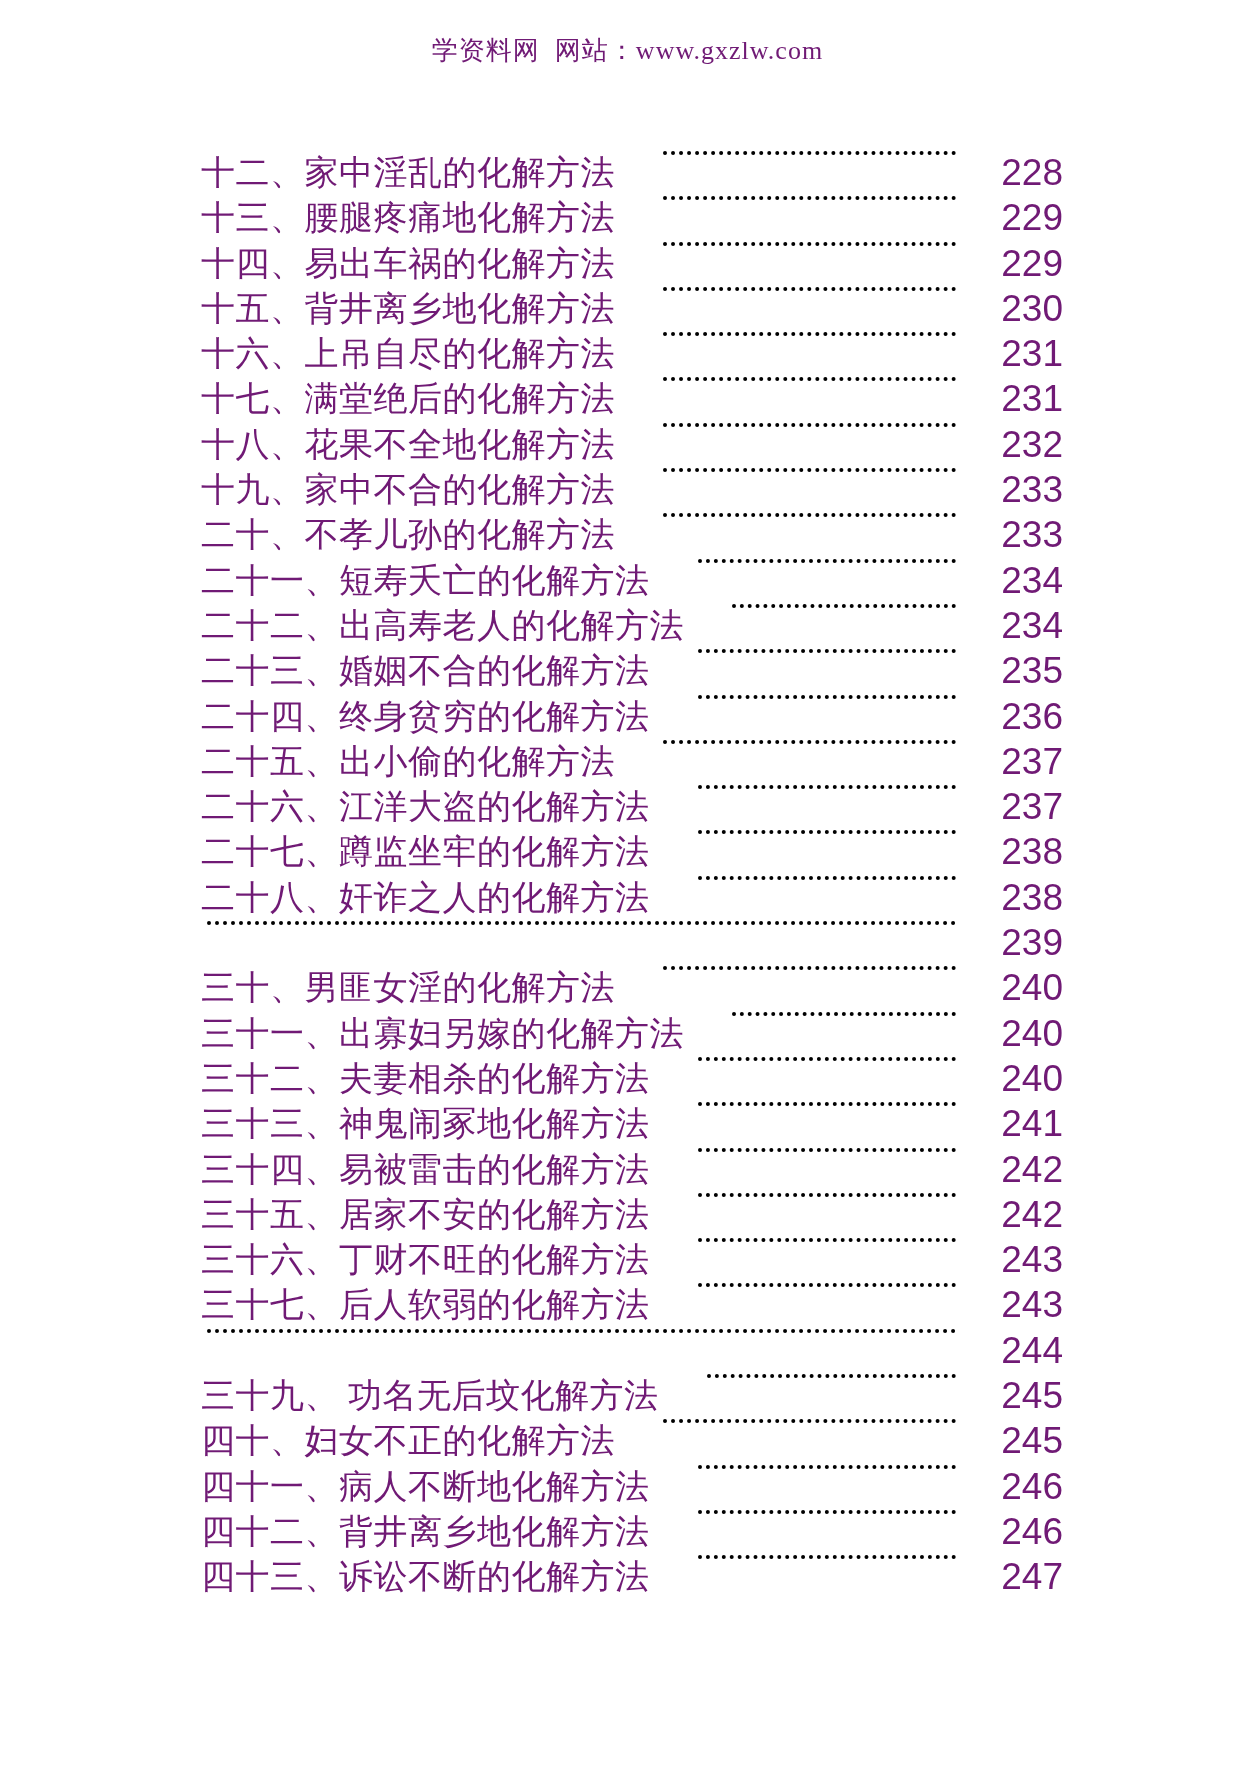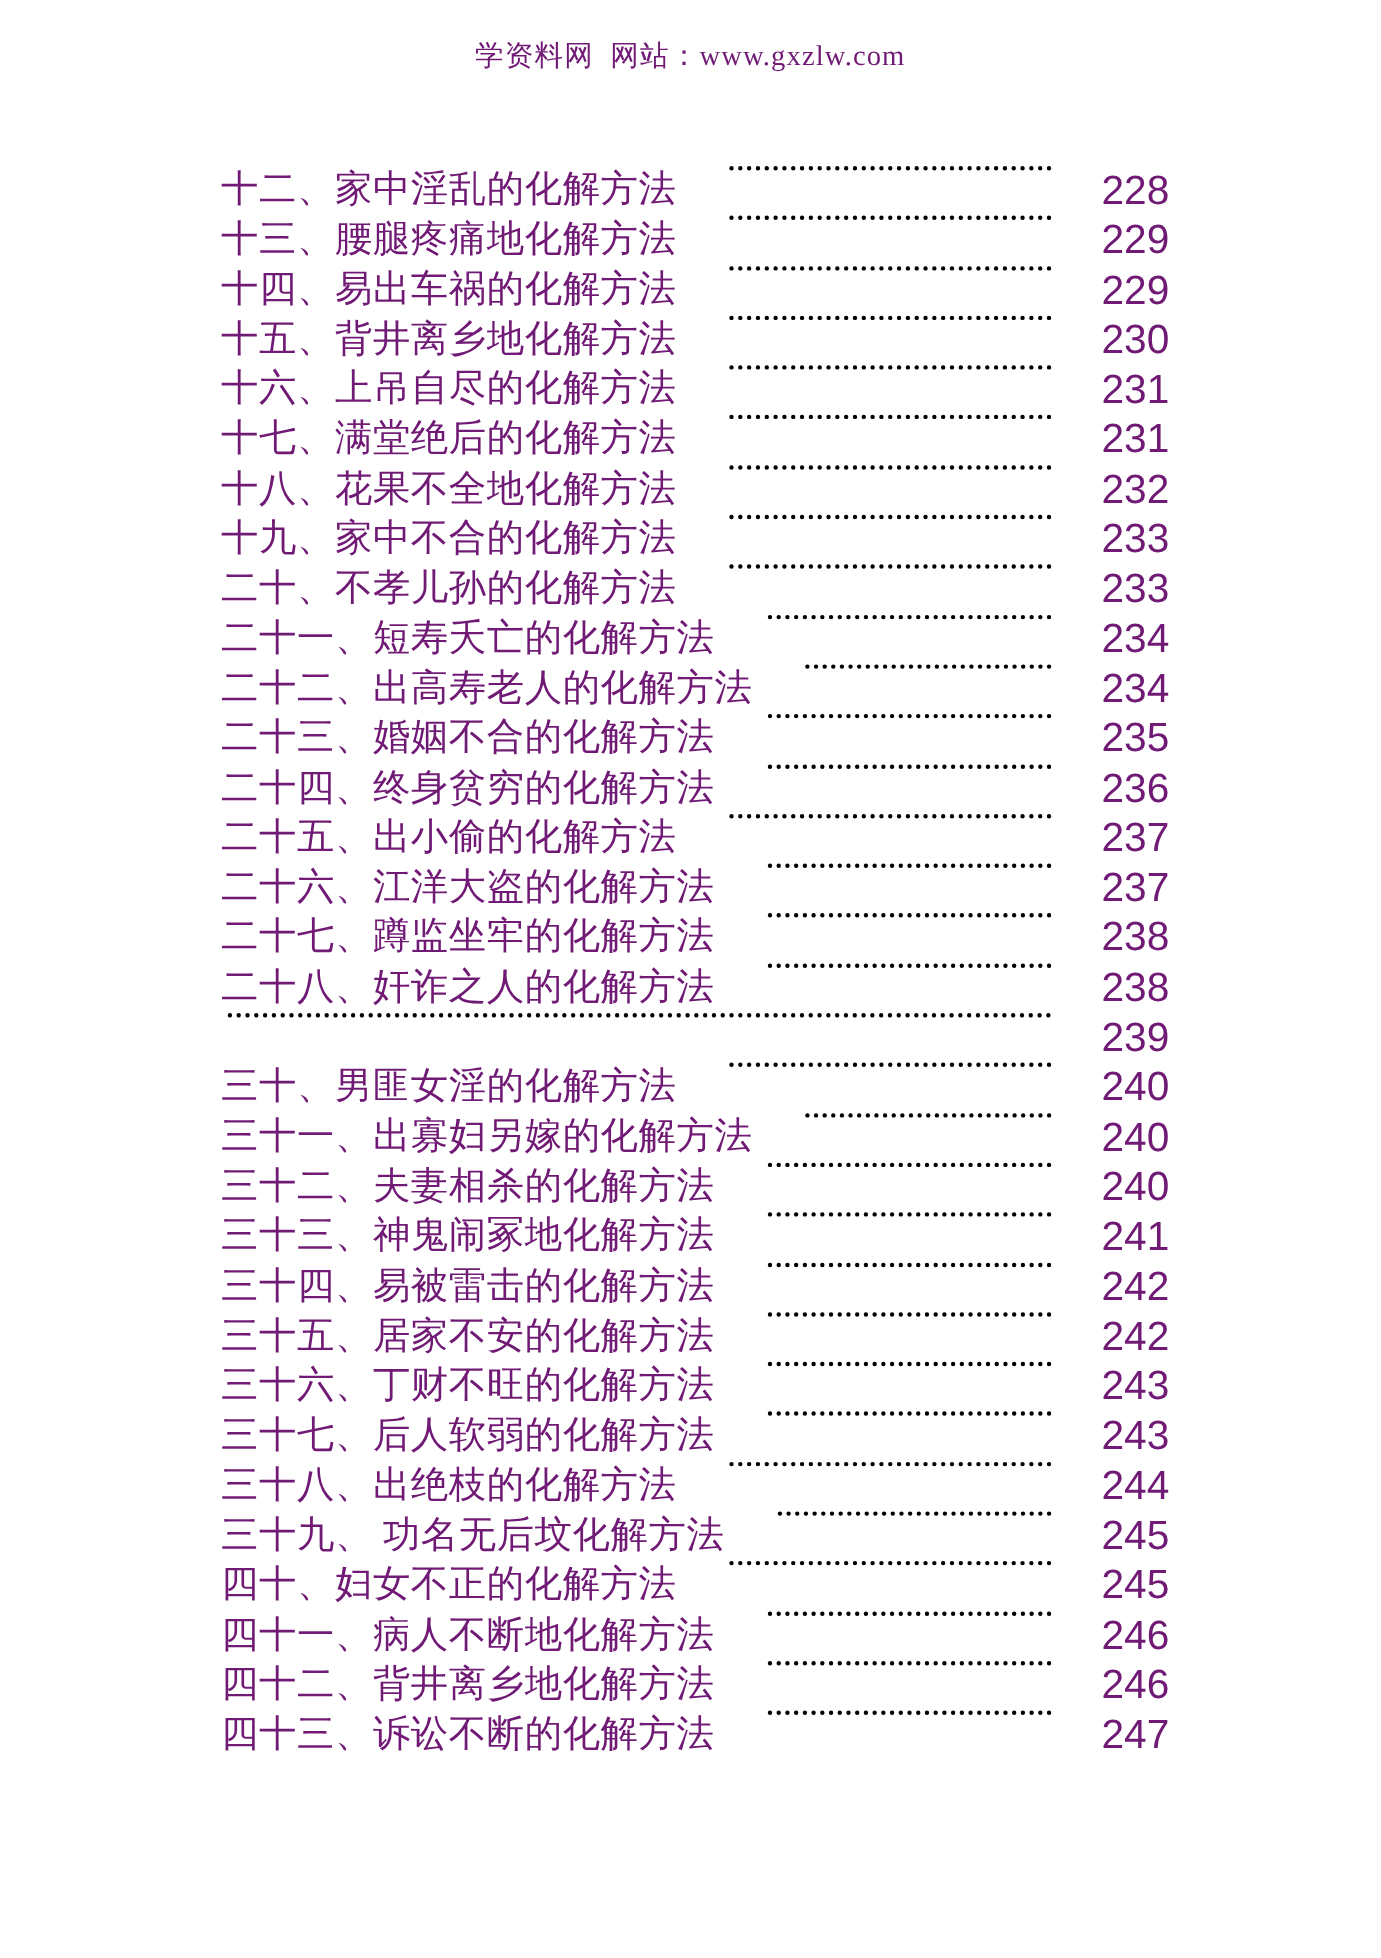--- a/index.html
+++ b/index.html
@@ -189,7 +189,6 @@
         <span class="toc-page">243</span>
       </div>
       <div class="toc-row">
-        <span class="toc-label">三十八、出绝枝的化解方法</span>
         <span class="toc-leader"></span>
         <span class="toc-page">244</span>
       </div>

